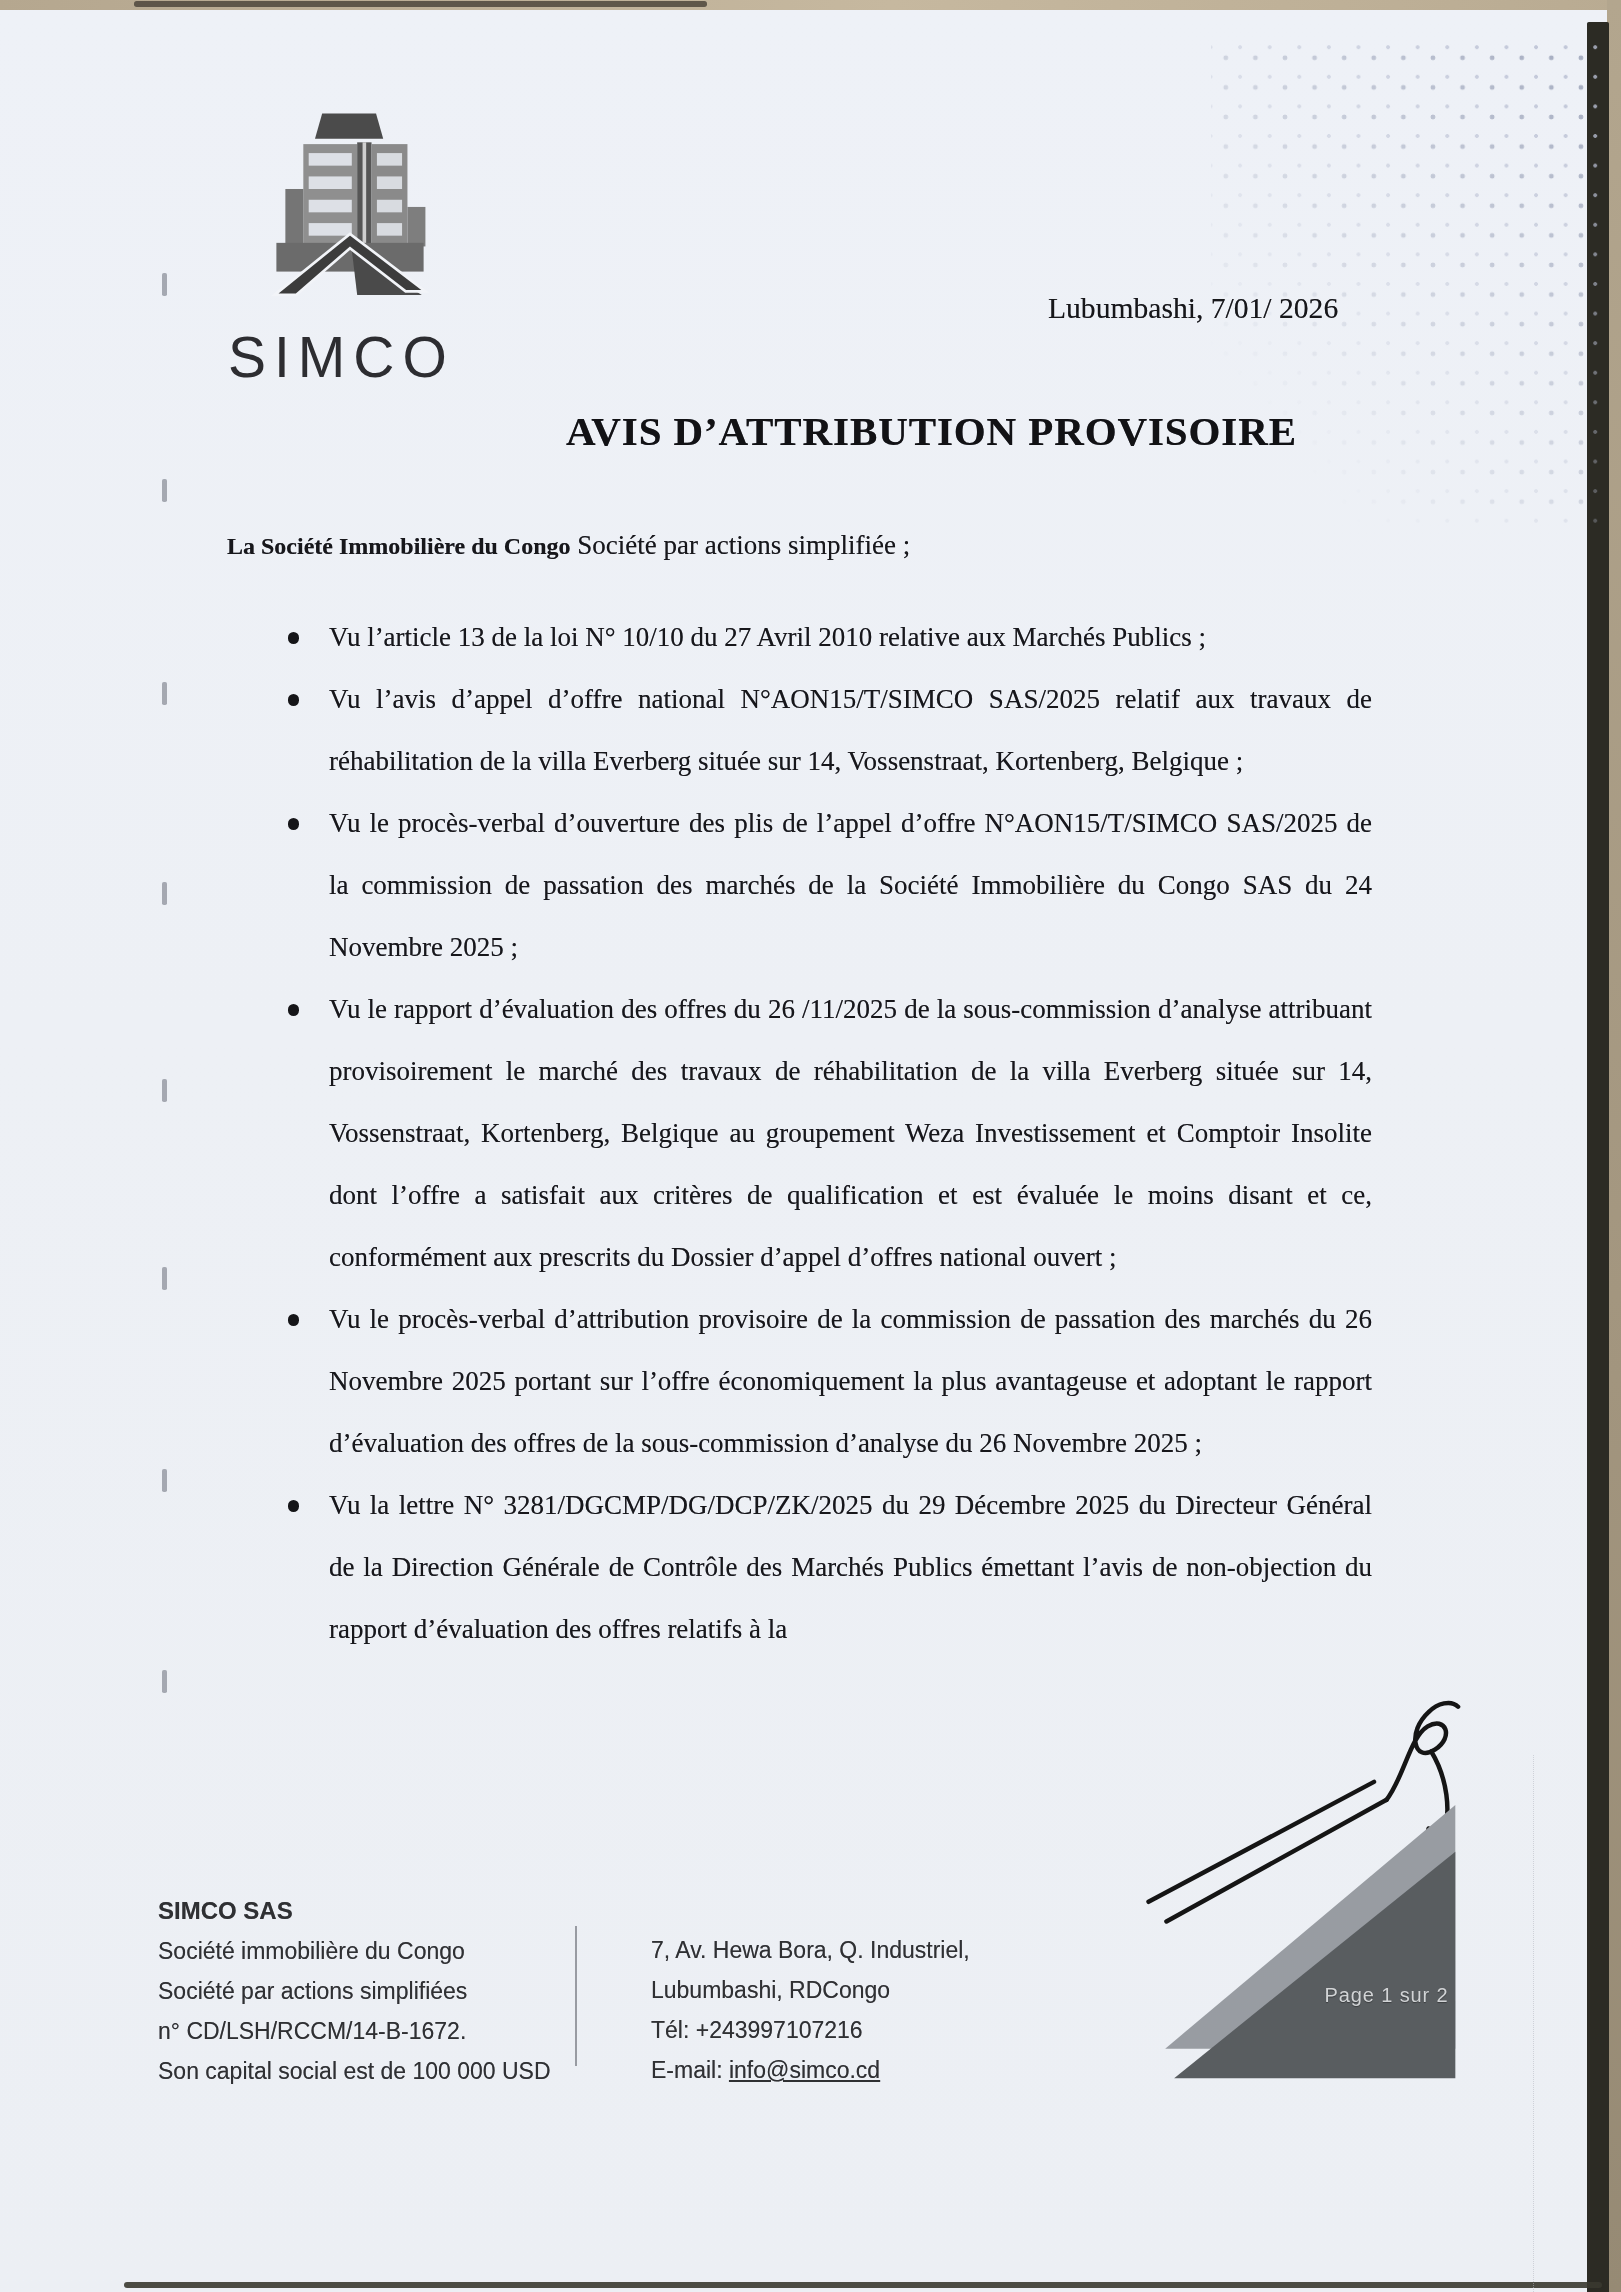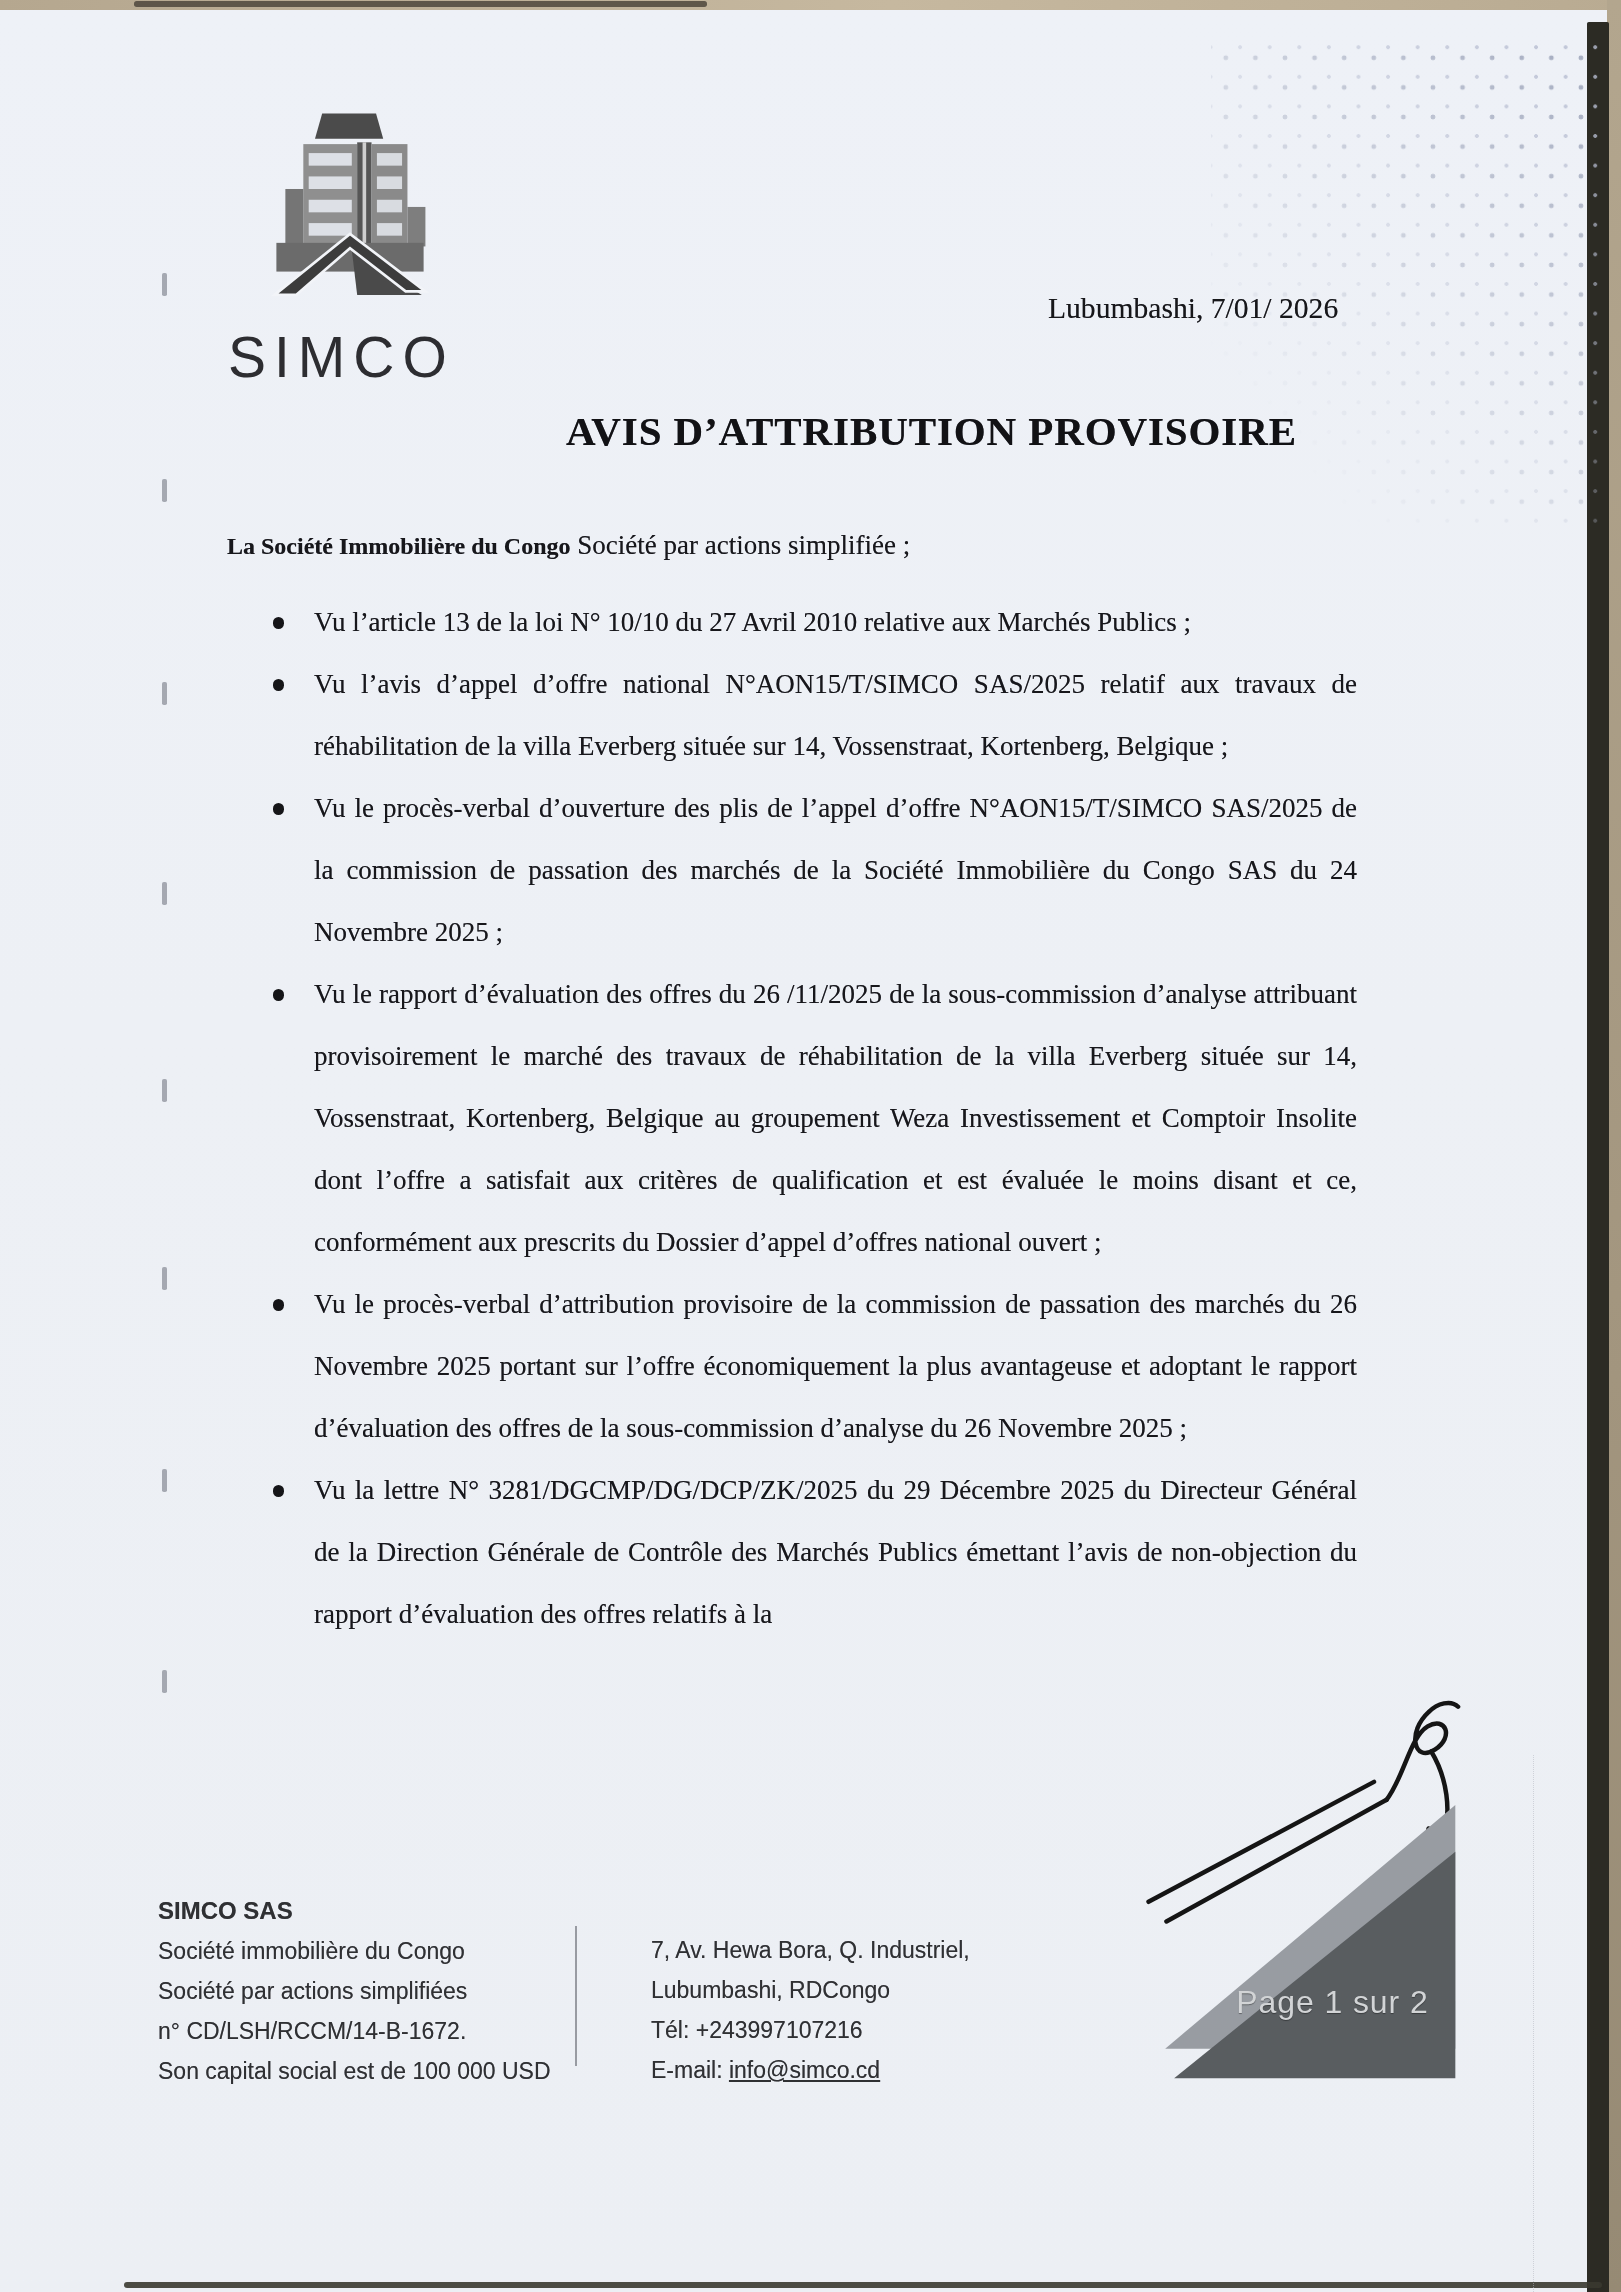--- a/index.html
+++ b/index.html
@@ -41,7 +41,7 @@
     text-shadow:0 0 0.5px rgba(20,20,35,.5);}
   .intro .lead{font-size:24px;font-weight:bold;}
   .intro .rest{font-size:27px;}
-  .bullets{position:absolute;left:269px;top:591px;width:1088px;margin:0;padding:0;list-style:none;}
+  .bullets{position:absolute;left:269px;top:591px;width:1088px;margin:15px;padding:0;list-style:none;}
   .bullets li{position:relative;padding-left:45px;margin:0;
     font-size:27px;line-height:62px;text-align:justify;color:#17171b;
     text-shadow:0 0 0.5px rgba(20,20,35,.5);}

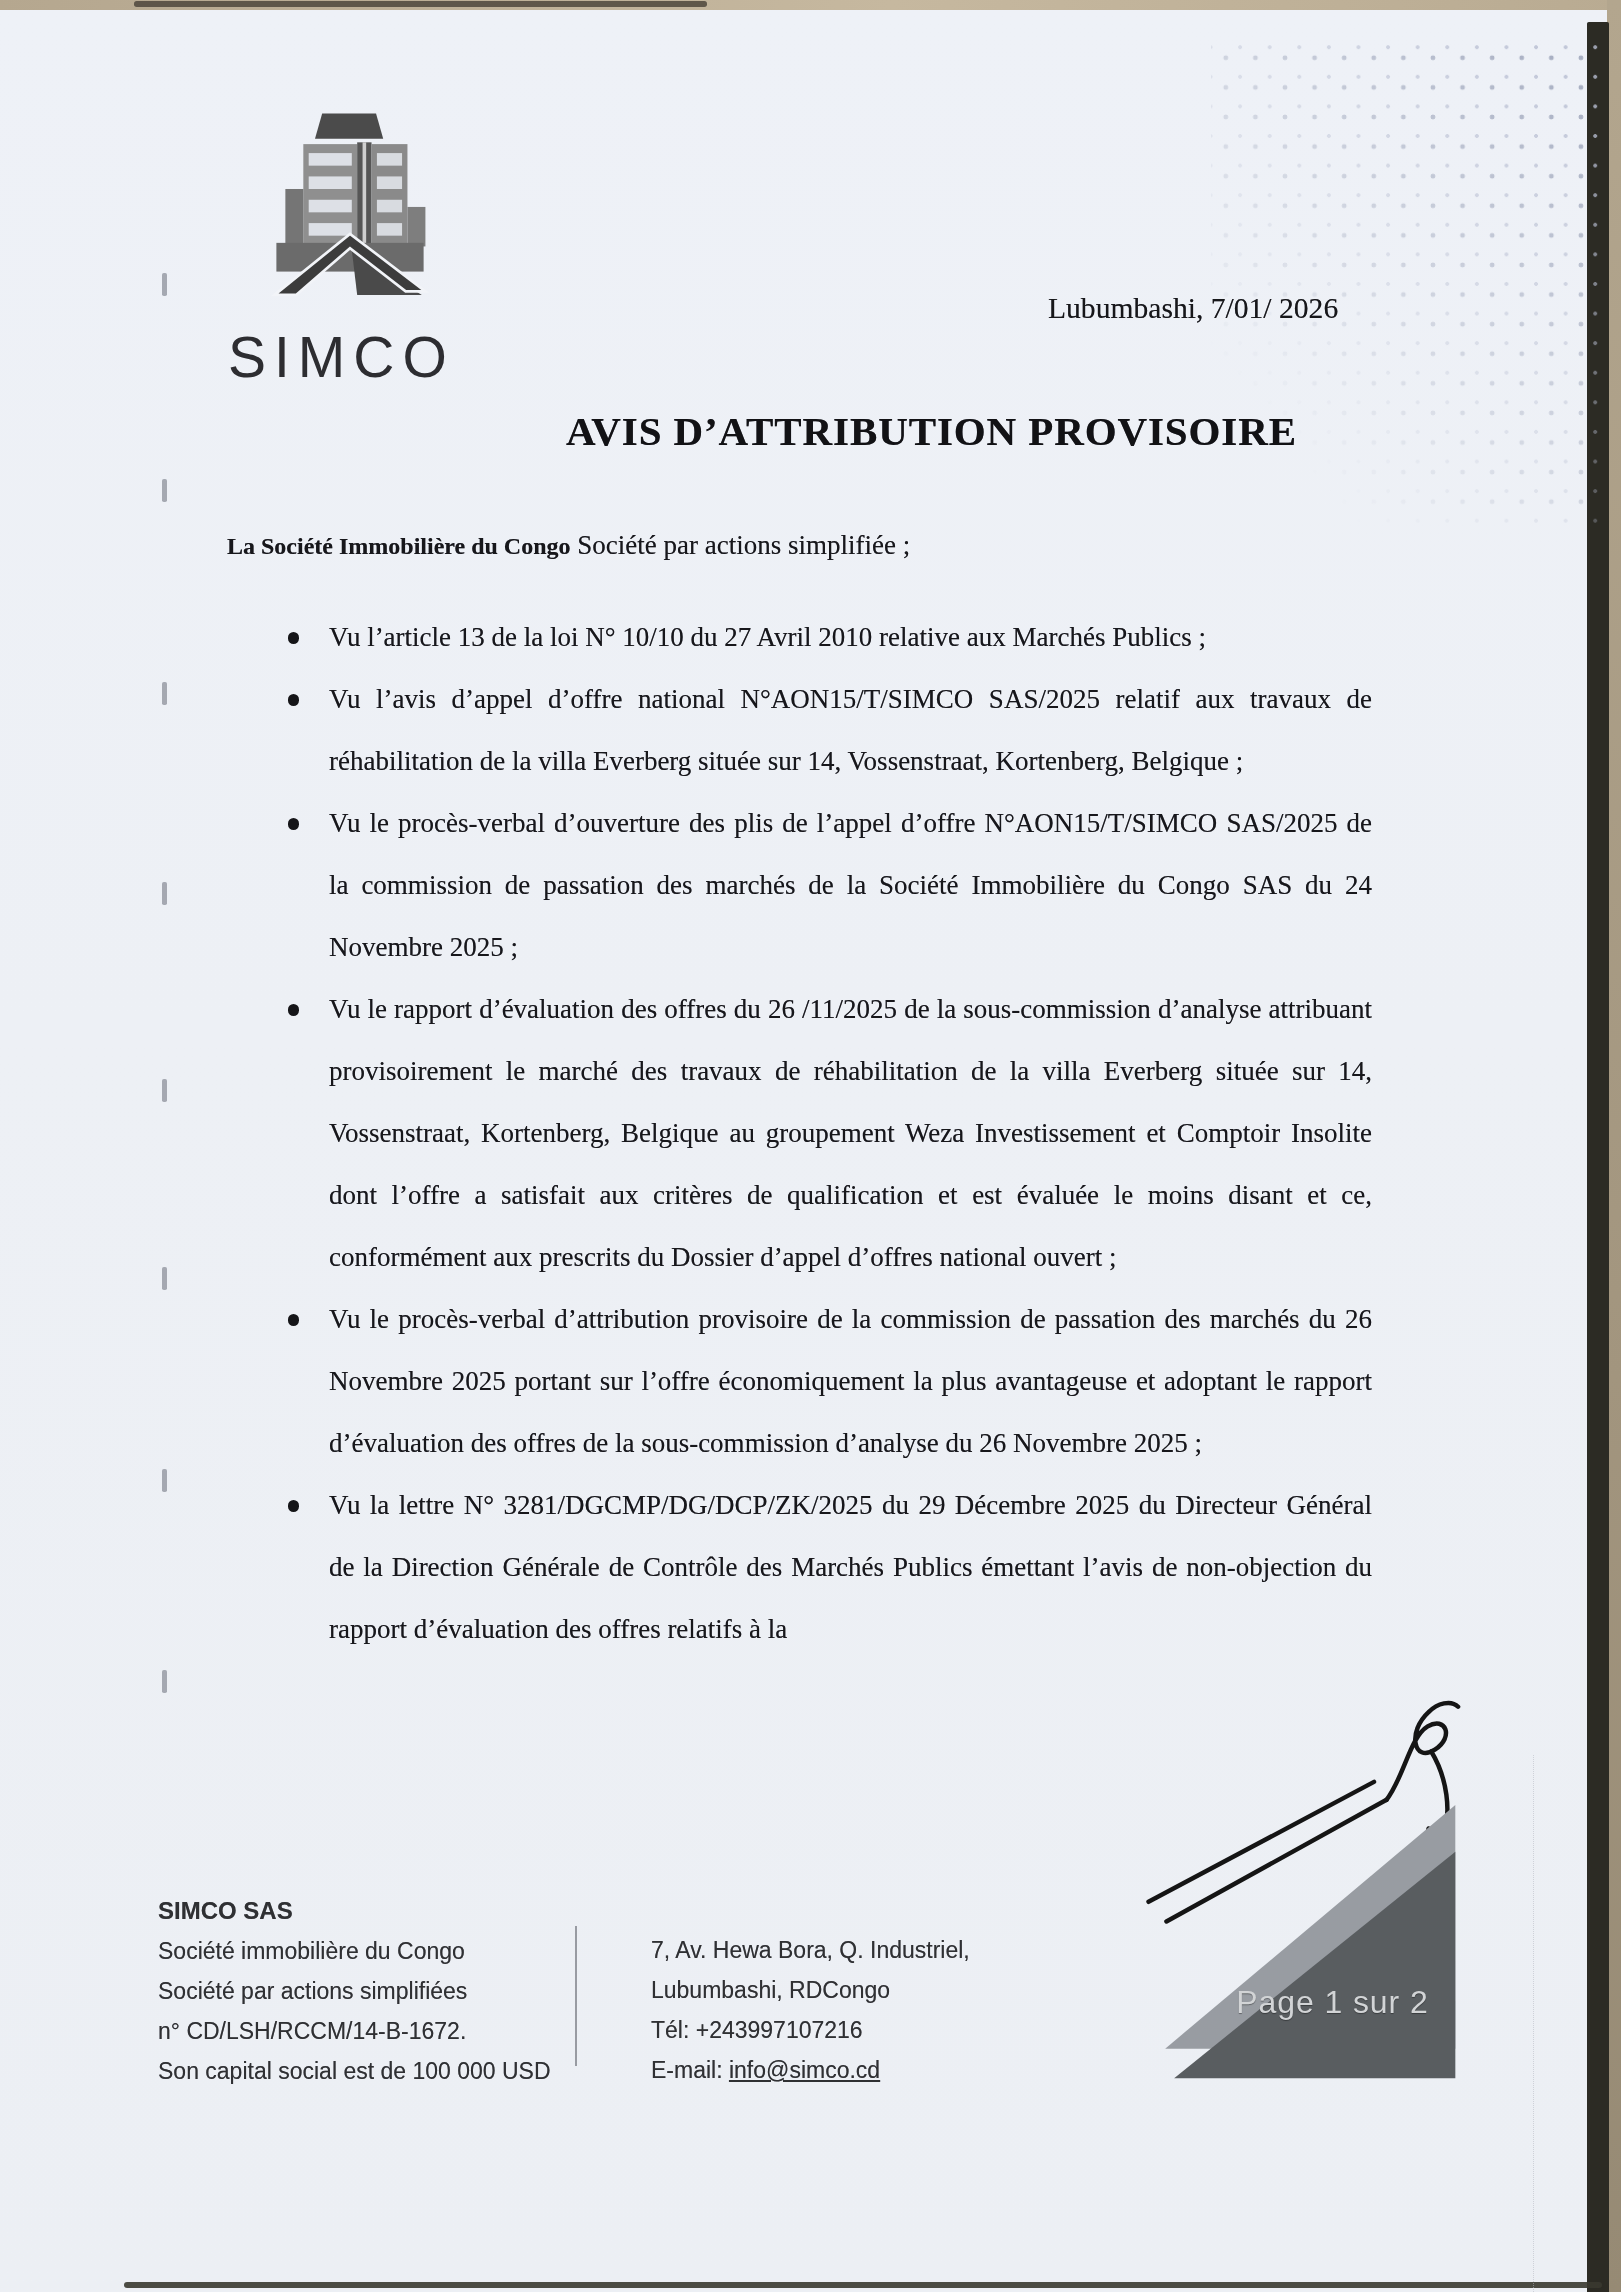--- a/index.html
+++ b/index.html
@@ -57,8 +57,8 @@
     text-shadow:0 0 0.4px rgba(30,30,40,.45);}
   .footer-contact .email{text-decoration:underline;color:#2f3033;}
   .page-triangles{position:absolute;left:1158px;top:1780px;}
-  .page-indicator{position:absolute;left:1234px;top:1984px;width:197px;text-align:center;
-    font-family:"Liberation Sans",sans-serif;font-size:32px;letter-spacing:0.9px;color:#d2d4d6;
+  .page-indicator{position:absolute;left:1288px;top:1984px;width:197px;text-align:center;
+    font-family:"Liberation Sans",sans-serif;font-size:20px;letter-spacing:0.9px;color:#d2d4d6;
     text-shadow:0 0.9px 0.9px rgba(0,0,0,.35);}
   .signature{position:absolute;left:1136px;top:1694px;}
 </style>

